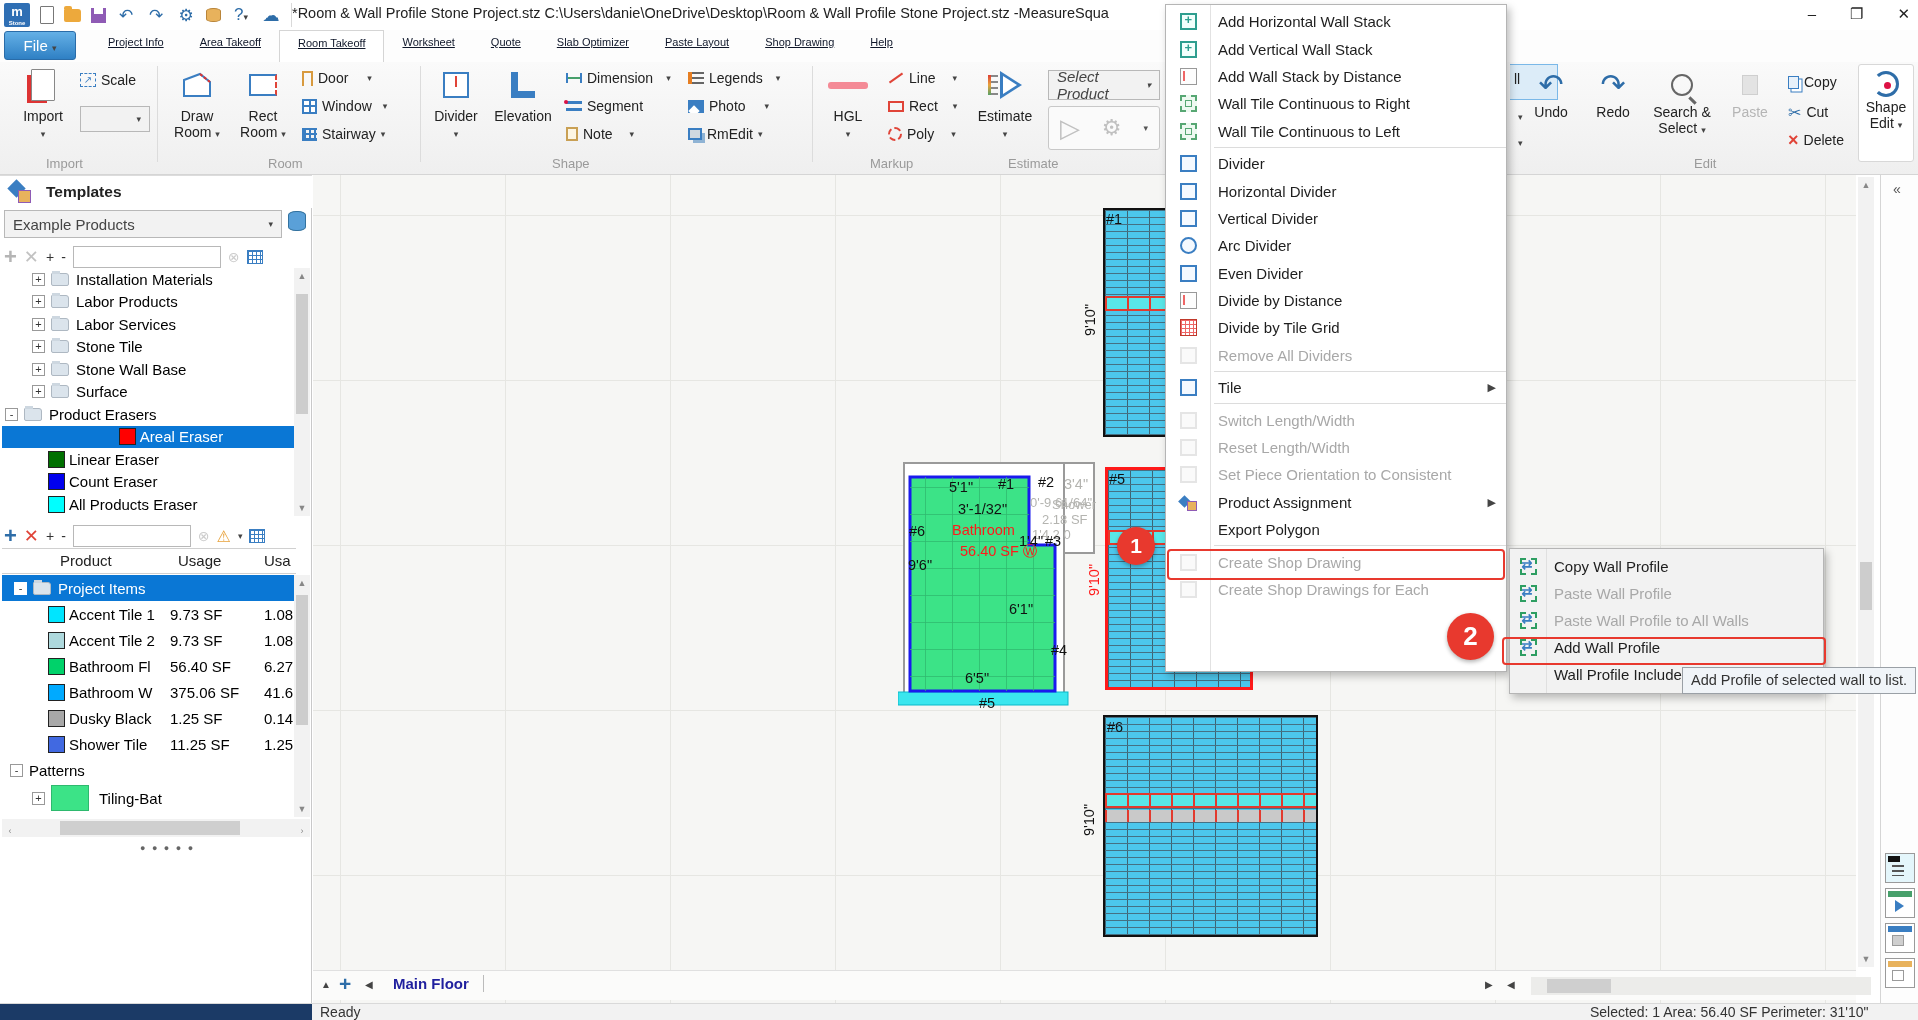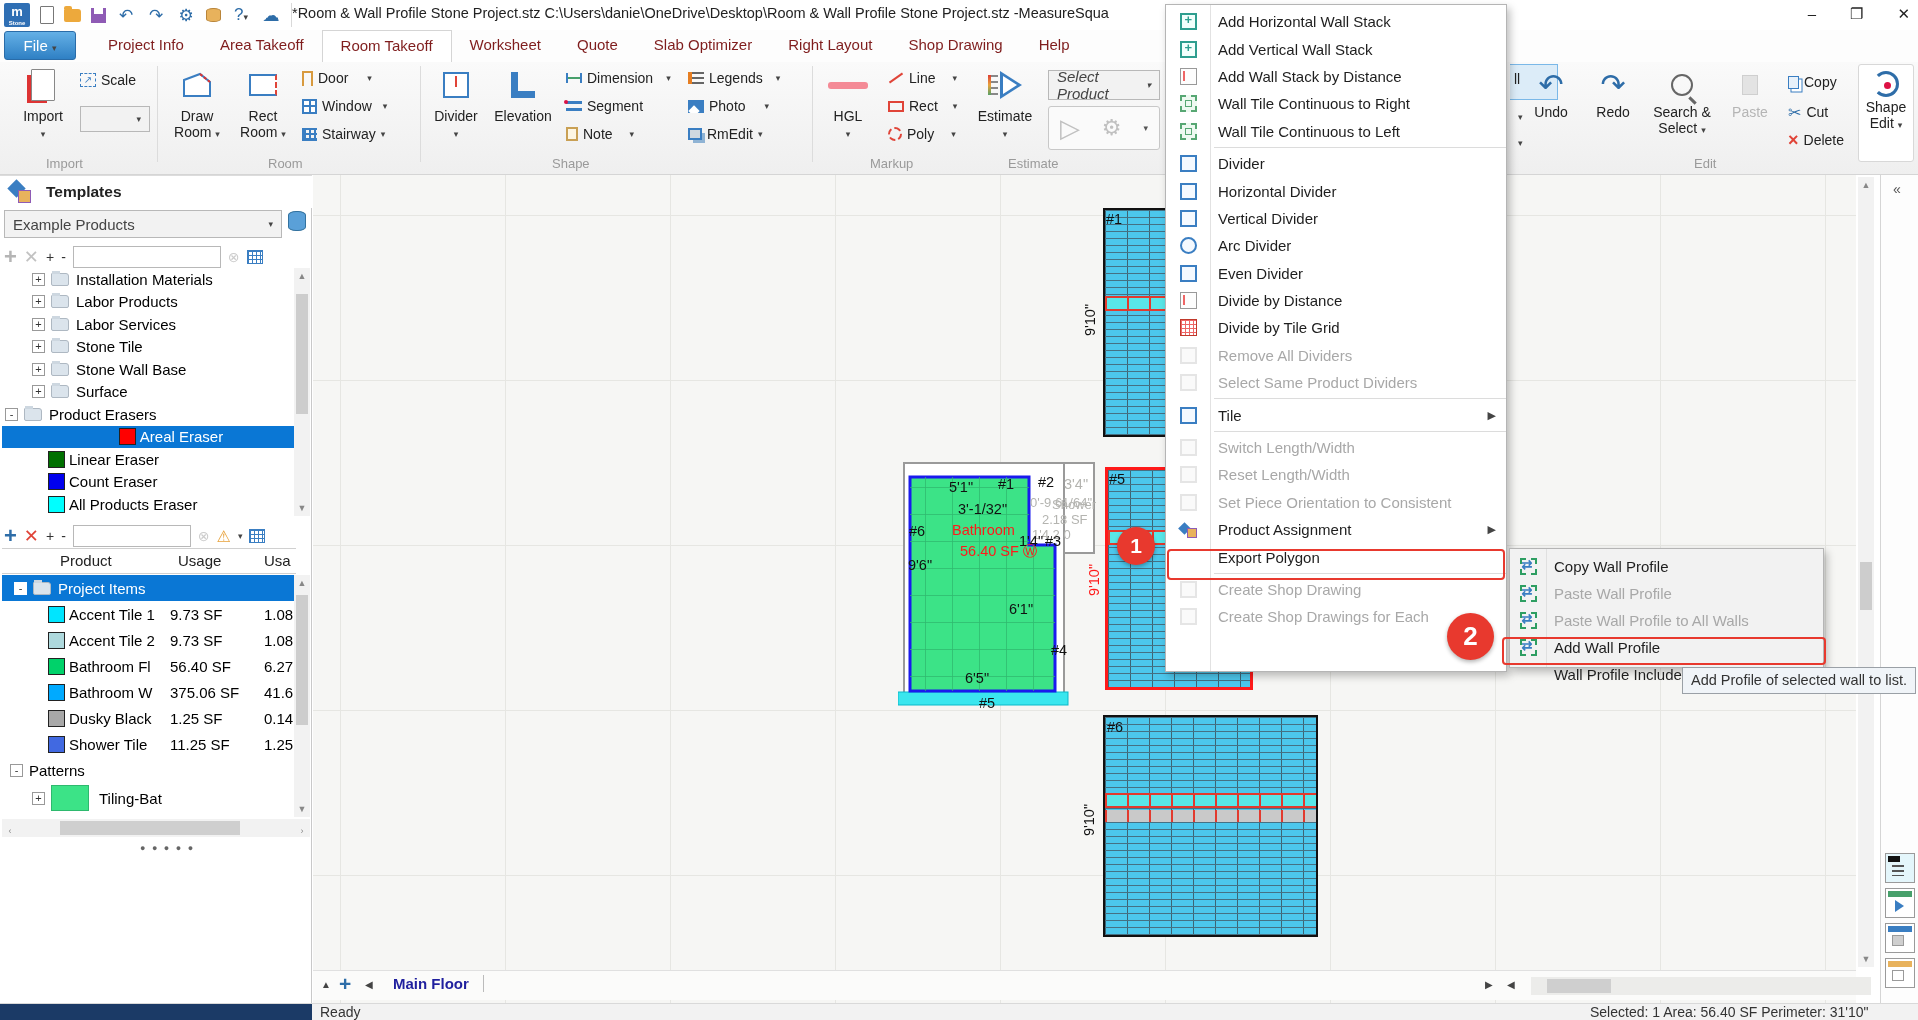--- a/index.html
+++ b/index.html
@@ -27,7 +27,7 @@
   #tabrow { position:absolute; left:0; top:30px; width:1918px; height:32px; background:#fdfdfd; }
   #file-btn { position:absolute; left:4px; top:1px; width:72px; height:29px; background:linear-gradient(#64b0e6,#2f80c4); border:1px solid #2a6ca8; border-radius:3px; color:#fff; font-size:15px; text-align:center; line-height:27px; }
   .tabs { position:absolute; left:90px; top:0; height:32px; display:flex; }
-  .tab { padding:6px 18px; font-size:15px; color:#7f1d1d; }
+  .tab { padding:6px 18px; font-size:11px; color:#0f172a;text-decoration:underline; }
   .tab.active { background:#fff; border:1px solid #d5d5d5; border-bottom:none; }
 
   

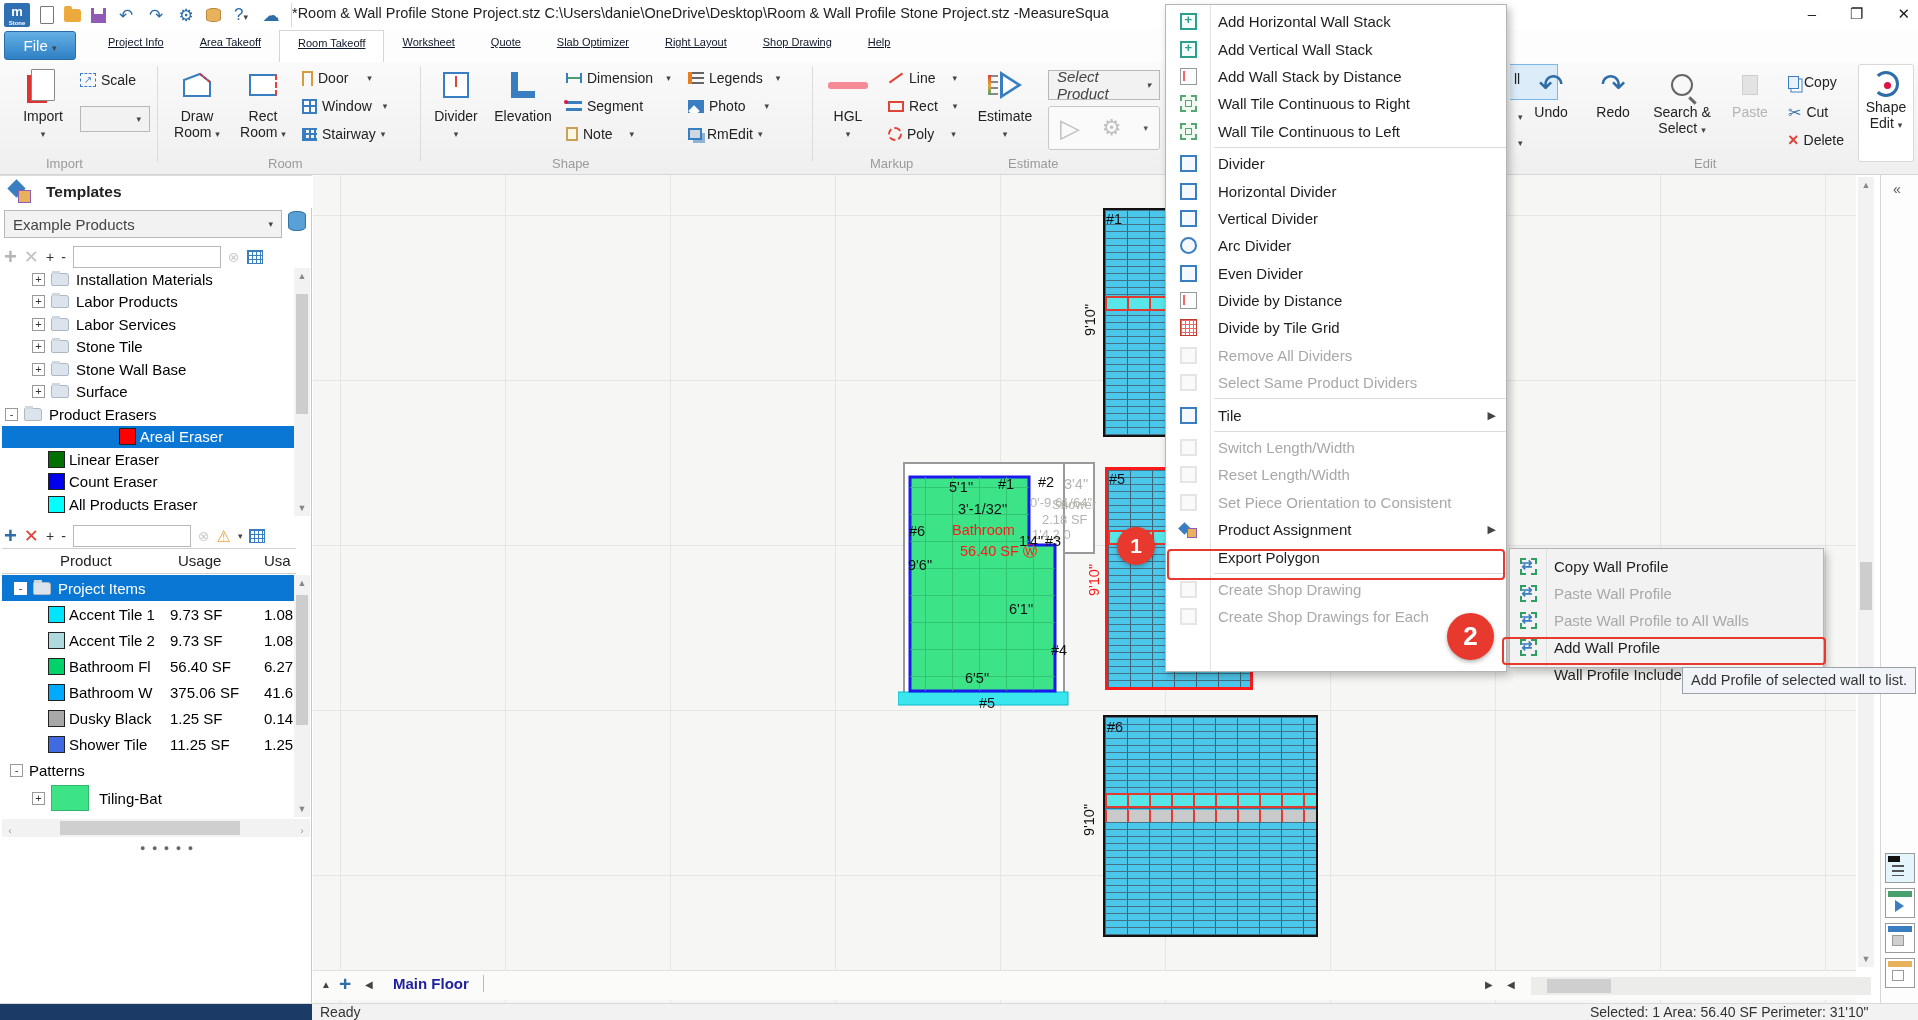--- a/index.html
+++ b/index.html
@@ -238,7 +238,7 @@
       <div class="tab"><span>Worksheet</span></div>
       <div class="tab"><span>Quote</span></div>
       <div class="tab"><span>Slab Optimizer</span></div>
-      <div class="tab"><span>Right Layout</span></div>
+      <div class="tab"><span>Paste Layout</span></div>
       <div class="tab"><span>Shop Drawing</span></div>
       <div class="tab"><span>Help</span></div>
     </div>

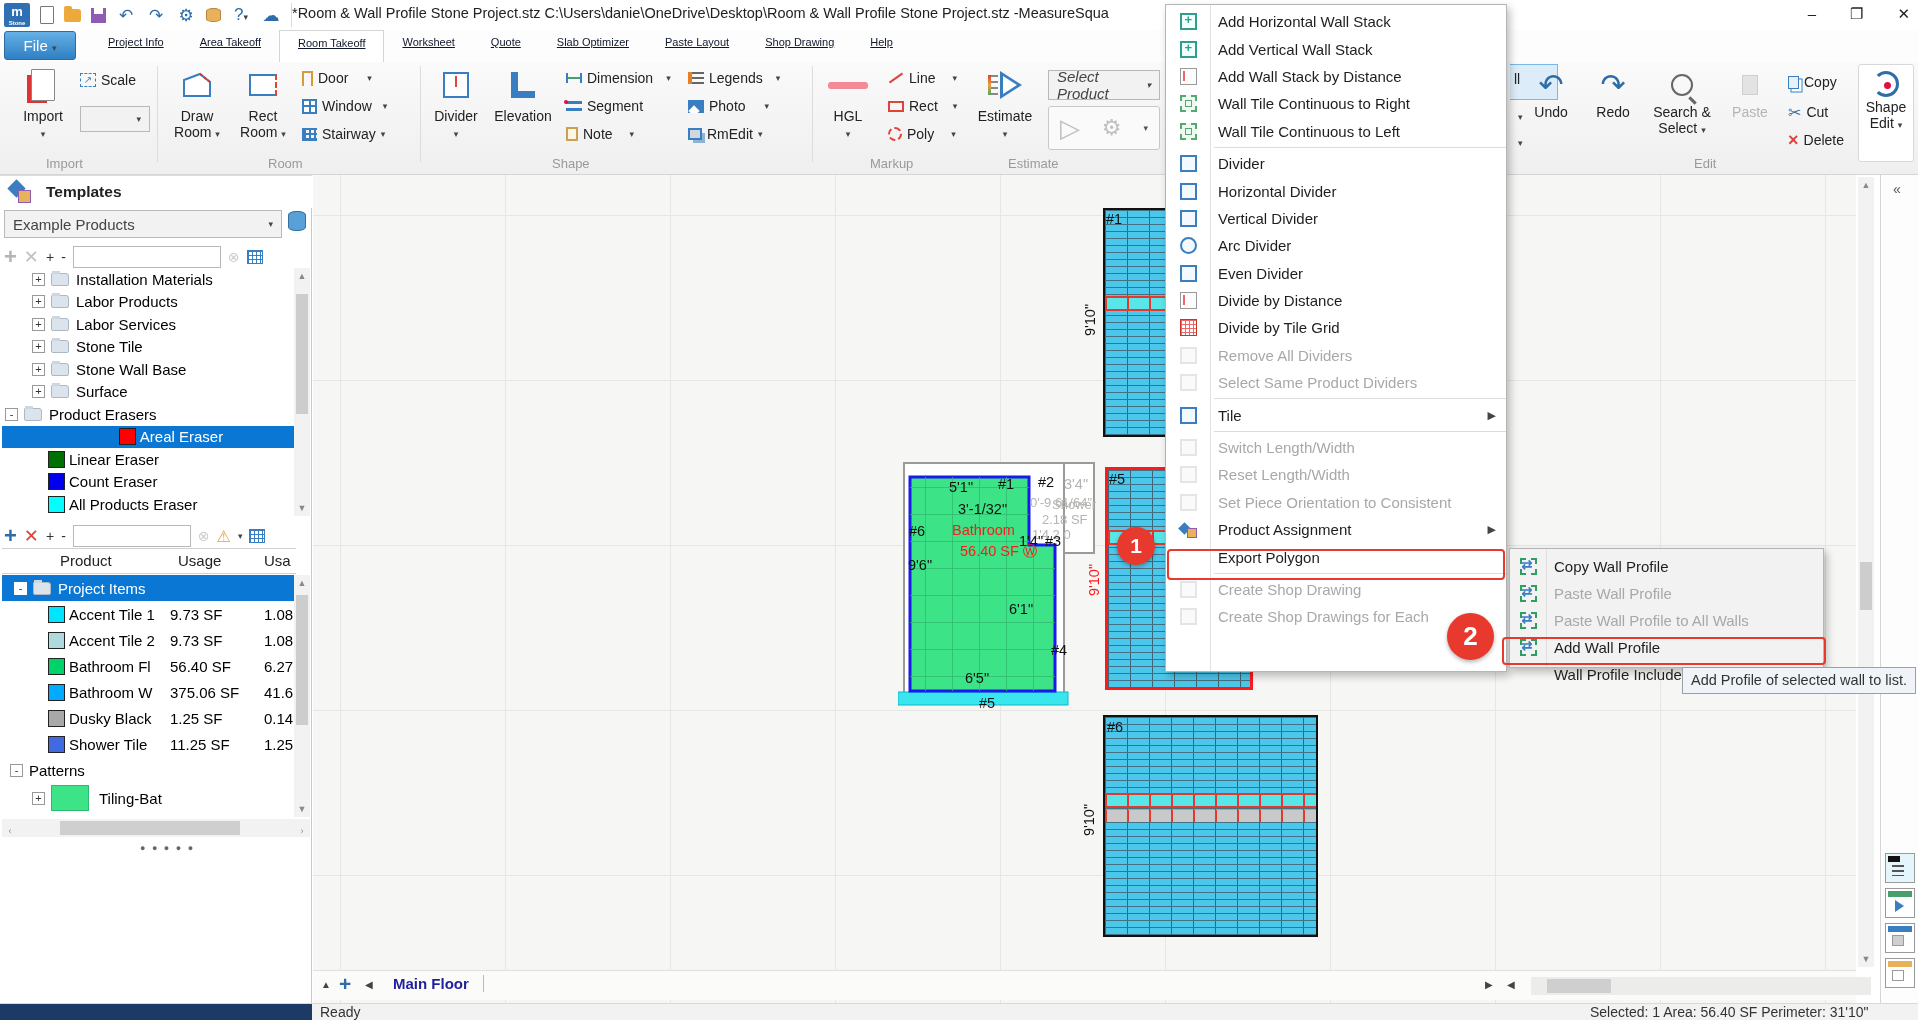--- a/index.html
+++ b/index.html
@@ -851,13 +851,6 @@
       <span class="marrow">▶</span>
     </div>
 
-    <div class="mrow dis">
-      <span class="gut">
-        <span class="ic ic-gray"></span>
-      </span>
-      <span class="mlabel">Select Same Product Dividers</span>
-      <span class="marrow">▶</span>
-    </div>
     <div class="msep on"></div>
 
     <div class="mrow">

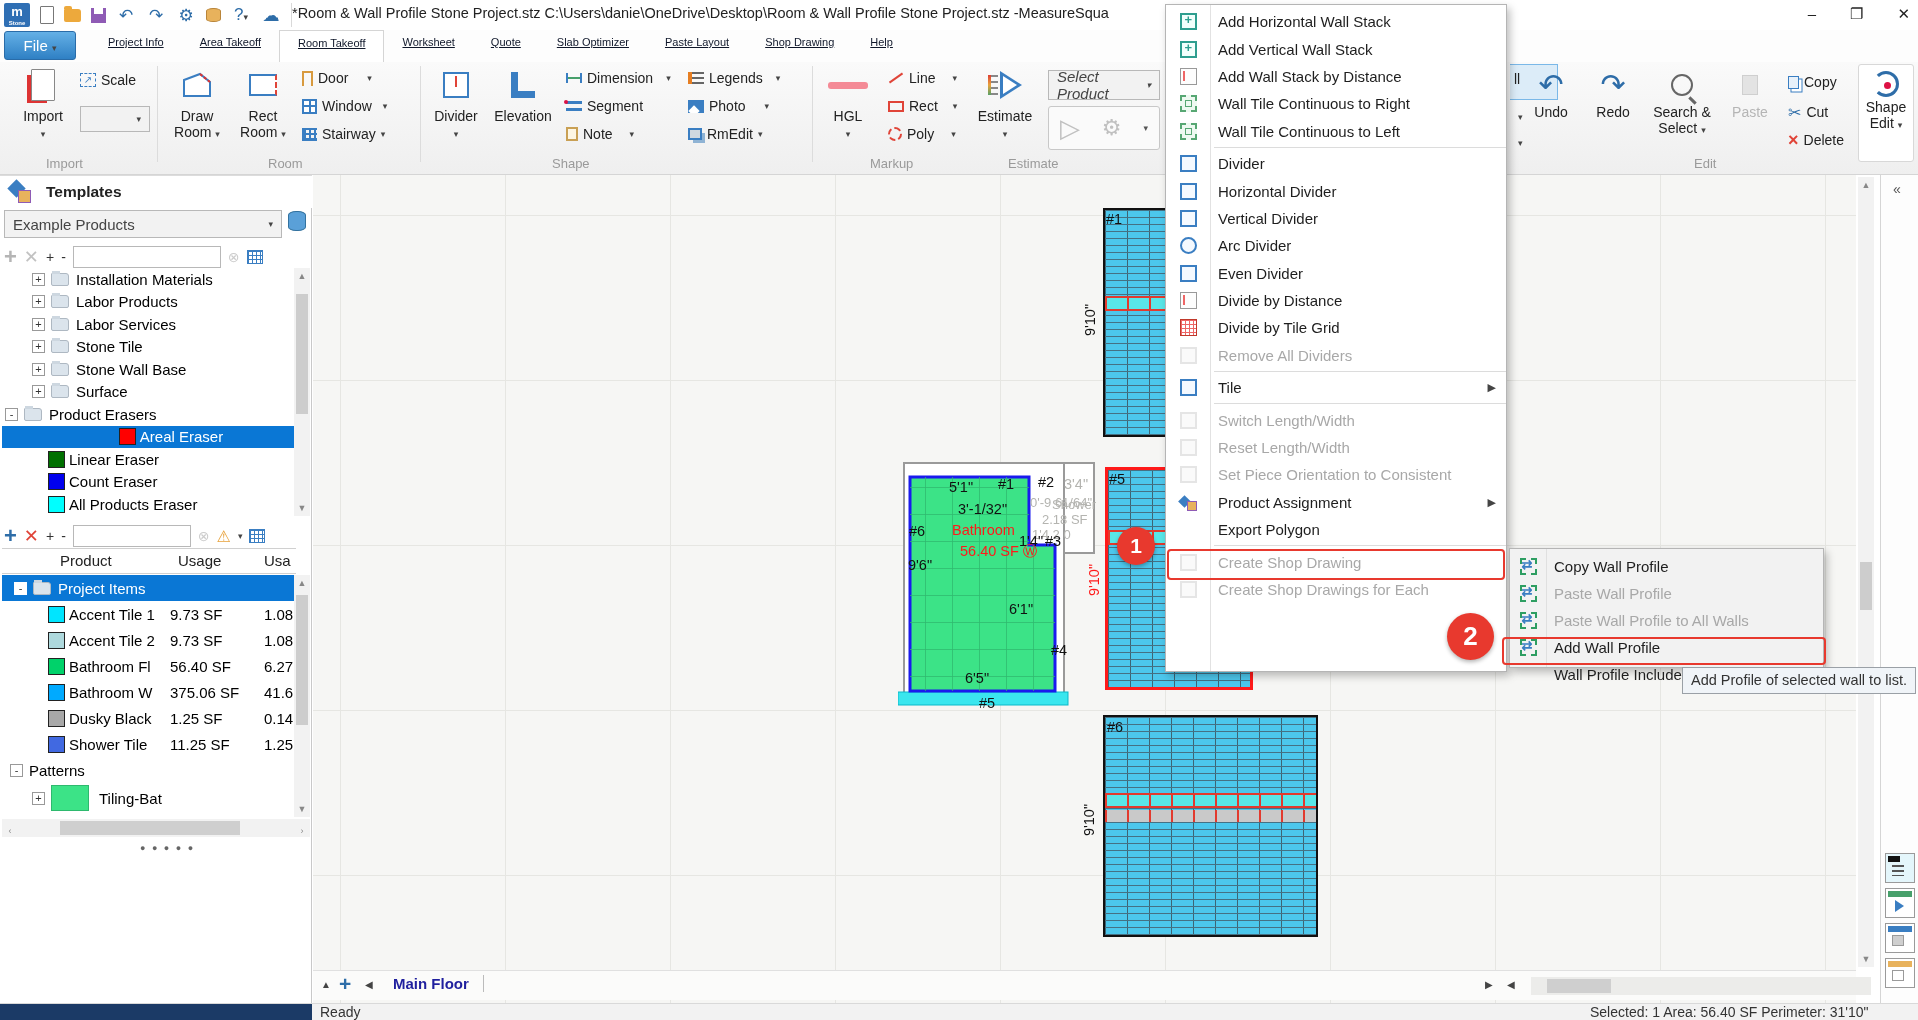--- a/index.html
+++ b/index.html
@@ -184,7 +184,7 @@
   .ic-calc { border:1.5px solid #999; background:linear-gradient(#e66,#e66) 2px 2px/2px 10px no-repeat,#fdfdfd; }
   .ic-none { visibility:hidden; }
   .redbox { position:absolute; border:2.5px solid #e8392e; border-radius:4px; z-index:60; }
-  #submenu { position:absolute; left:1509px; top:548px; width:315px; height:120px; background:#f2f2f2; border:1px solid #b5b5b5; box-shadow:3px 4px 8px rgba(0,0,0,.25); z-index:52; padding-top:4px; }
+  #submenu { position:absolute; left:1509px; top:548px; width:315px; height:146px; background:#f2f2f2; border:1px solid #b5b5b5; box-shadow:3px 4px 8px rgba(0,0,0,.25); z-index:52; padding-top:4px; }
   #submenu::before { content:""; position:absolute; left:36px; top:0; bottom:0; width:1px; background:#e0e0e0; }
   .srow { height:27px; display:flex; align-items:center; font-size:15px; color:#1e1e1e; }
   .srow .gut { width:36px; flex:none; display:flex; justify-content:center; }

